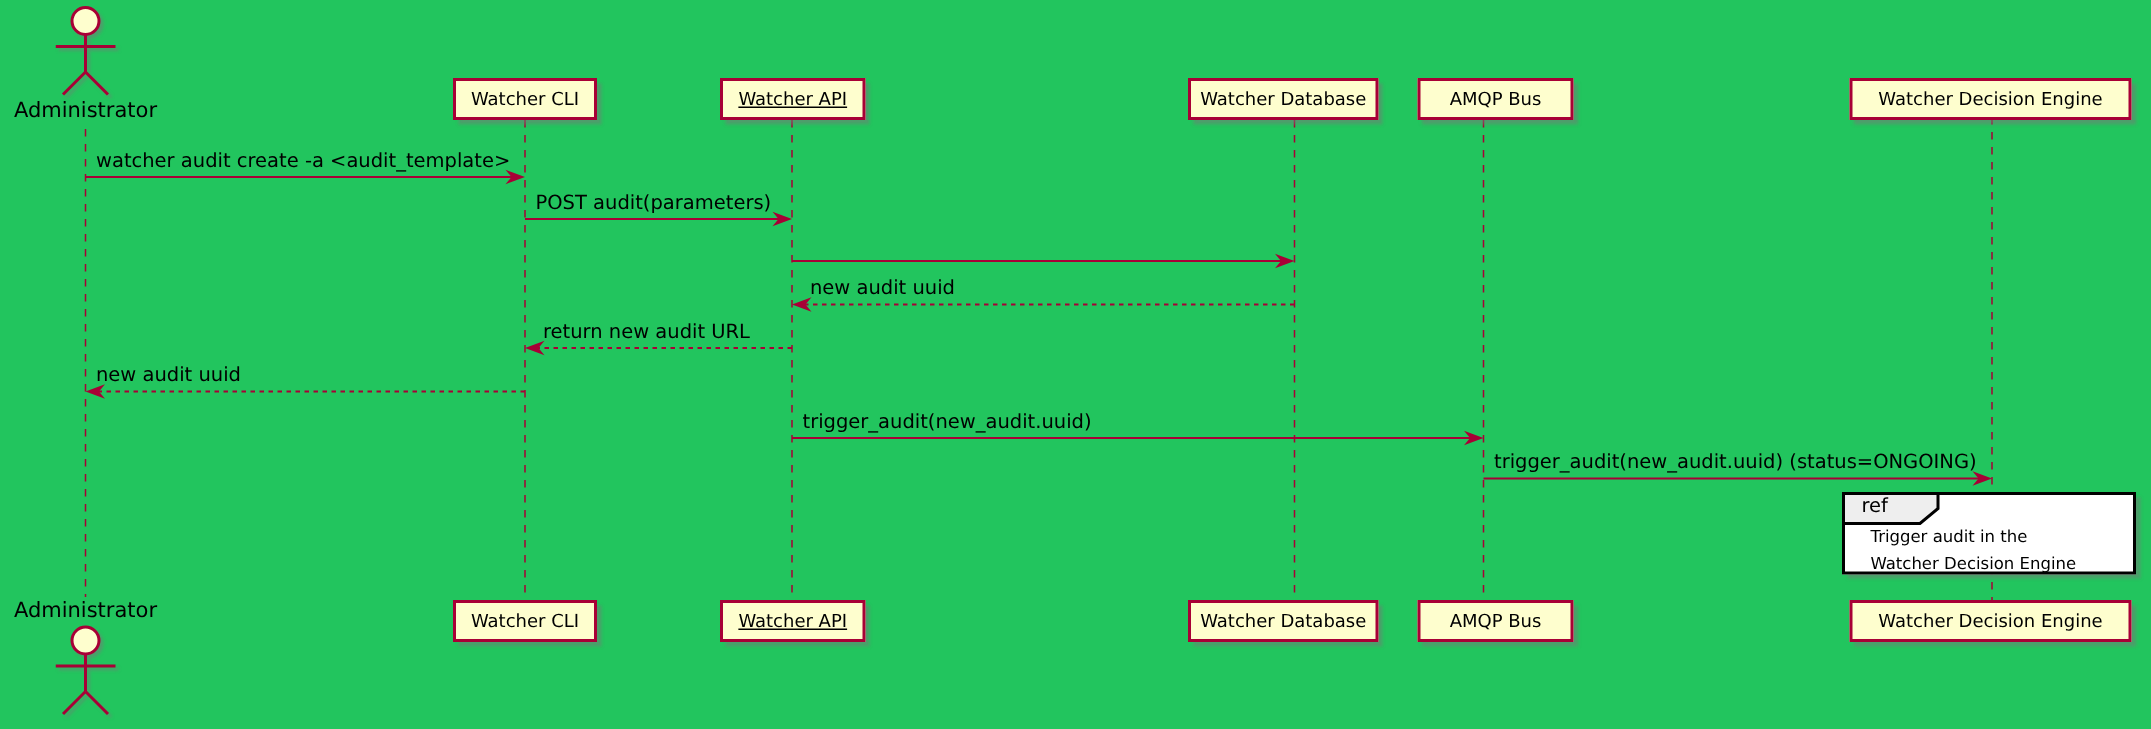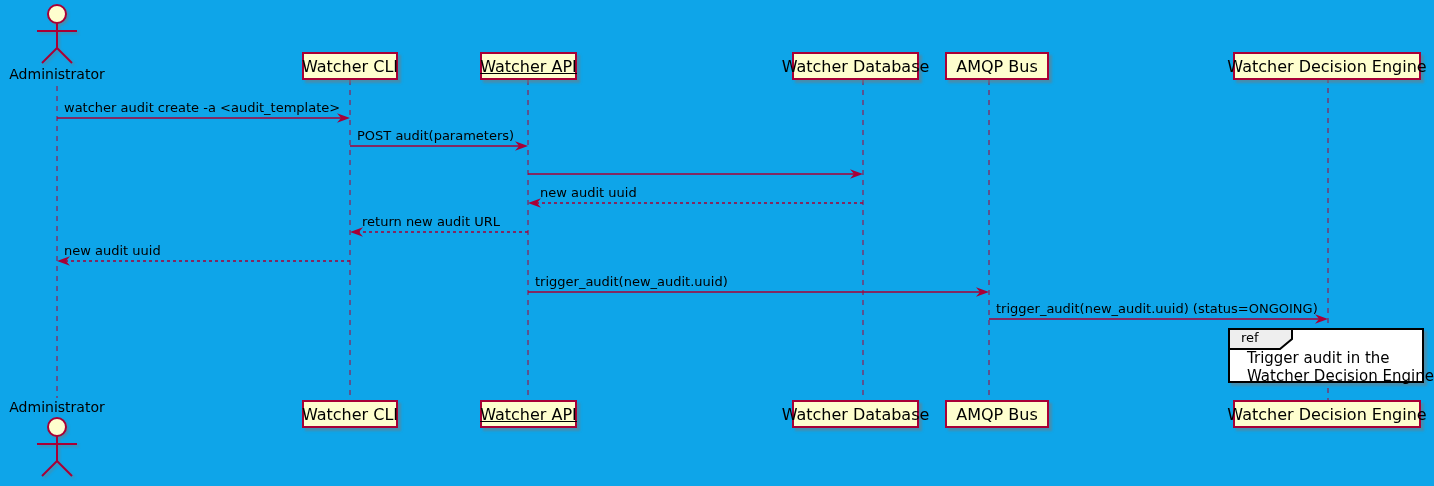--- a/index.html
+++ b/index.html
@@ -6,7 +6,7 @@
   #canvas{
     position:relative;
     width:1434px;height:486px;
-    background:#0ea5e9;
+    background:#22c55e;
     font-family:"DejaVu Sans","Liberation Sans",sans-serif;
     color:#000;
     overflow:hidden;

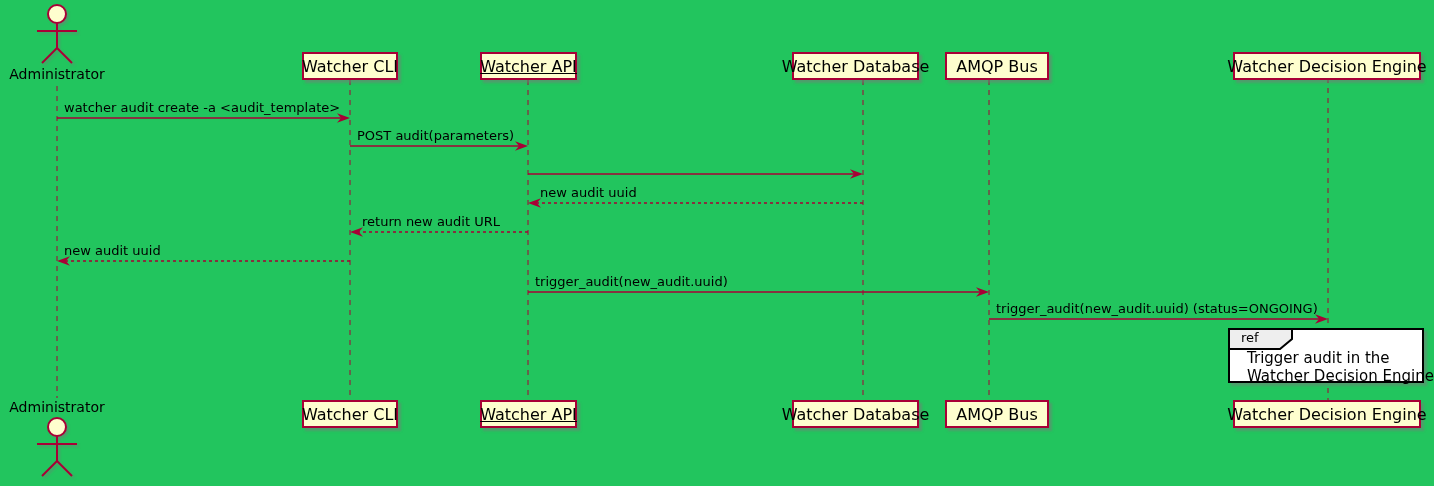--- a/index.html
+++ b/index.html
@@ -20,7 +20,7 @@
     border:2px solid #A80036;
     box-shadow:3px 3px 2px rgba(120,120,120,.5);
     display:flex;align-items:center;justify-content:center;
-    font-size:16px;
+    font-size:12px;
     white-space:nowrap;
     z-index:2;
   }

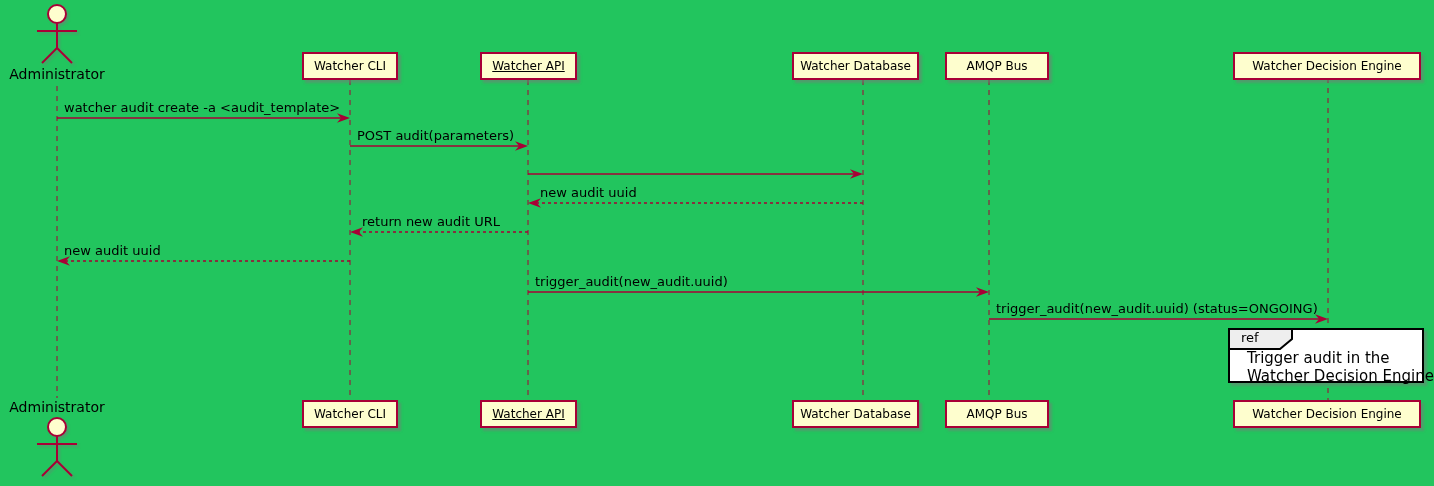--- a/index.html
+++ b/index.html
@@ -69,7 +69,7 @@
   }
   .ref-body{
     position:absolute;left:17px;top:19px;
-    font-size:15px;line-height:18px;white-space:nowrap;
+    font-size:11px;line-height:18px;white-space:nowrap;
   }
 </style>
 </head>

